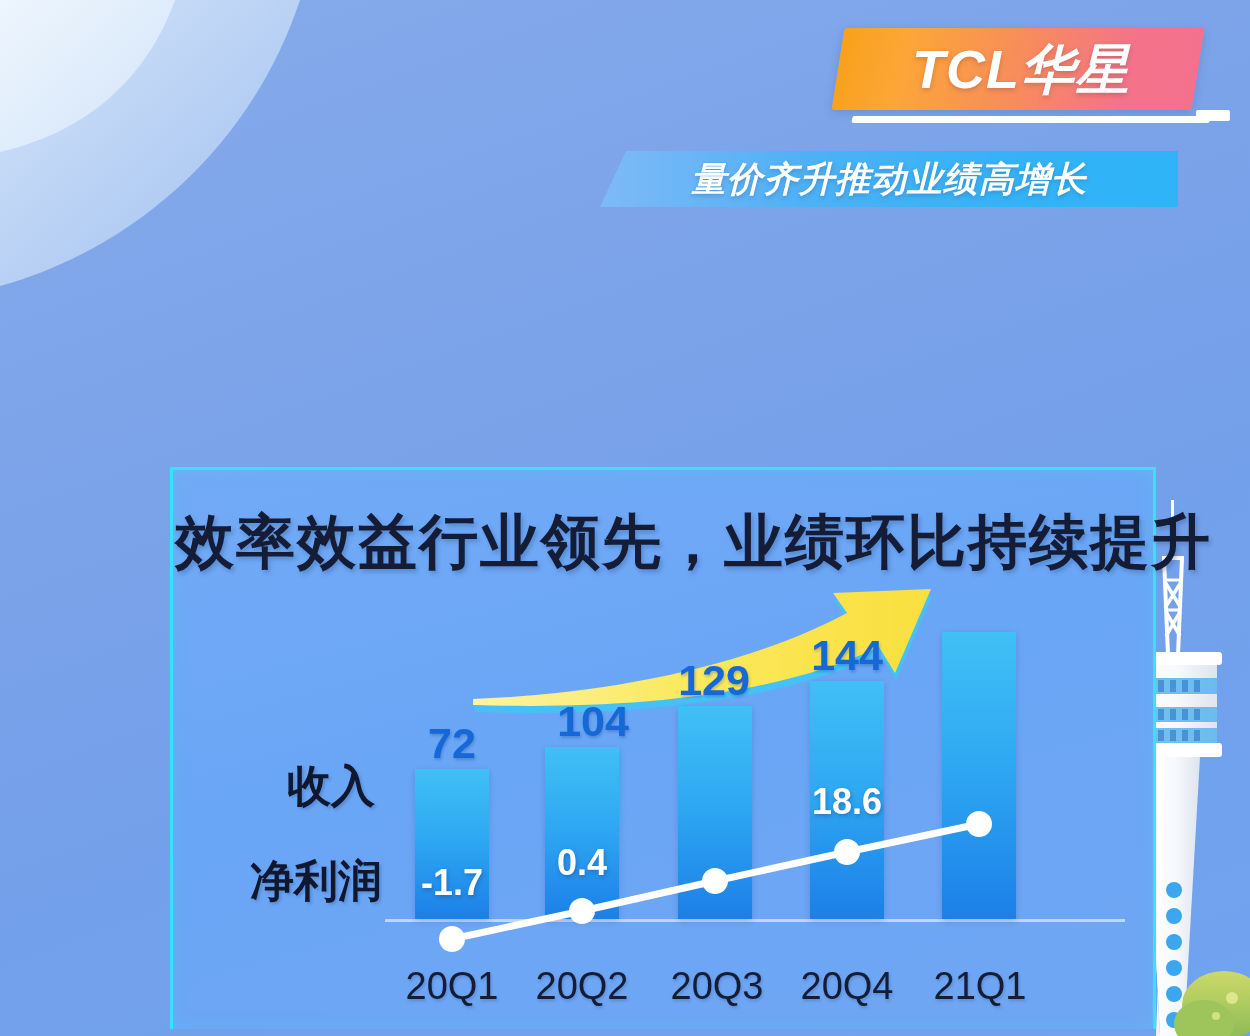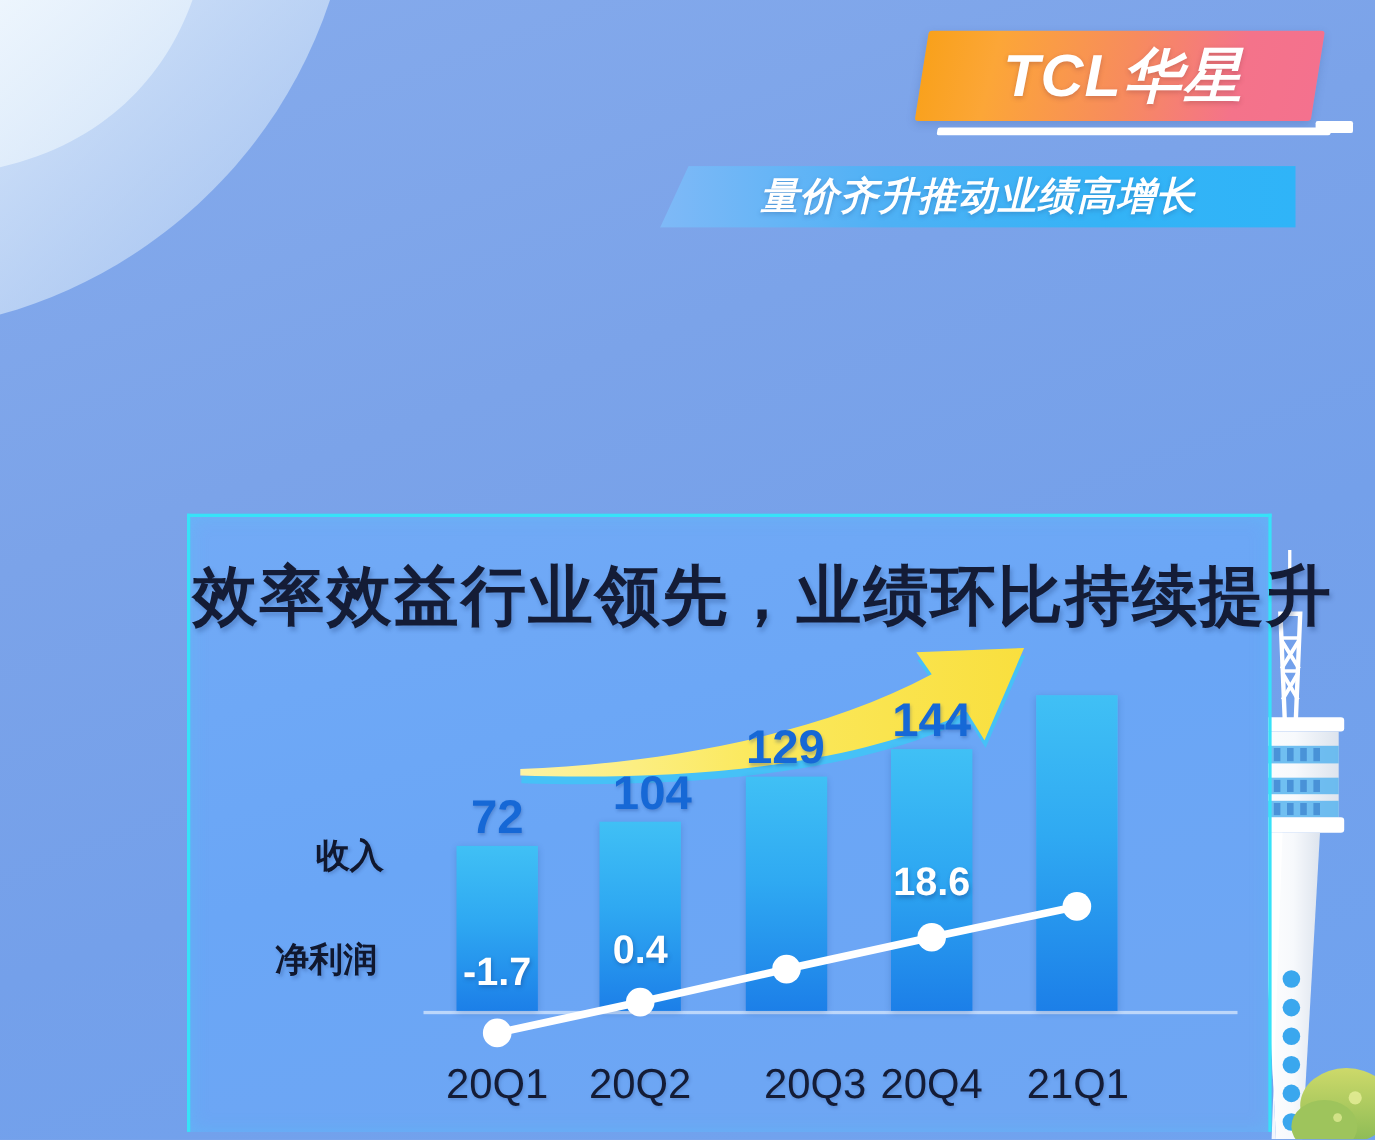--- a/index.html
+++ b/index.html
@@ -160,7 +160,7 @@
 
   .legend-label {
     position: absolute;
-    font-size: 31px;
+    font-size: 44px;
     font-weight: bold;
     color: #10182f;
     text-shadow: 2px 2px 3px rgba(30,60,120,0.25);

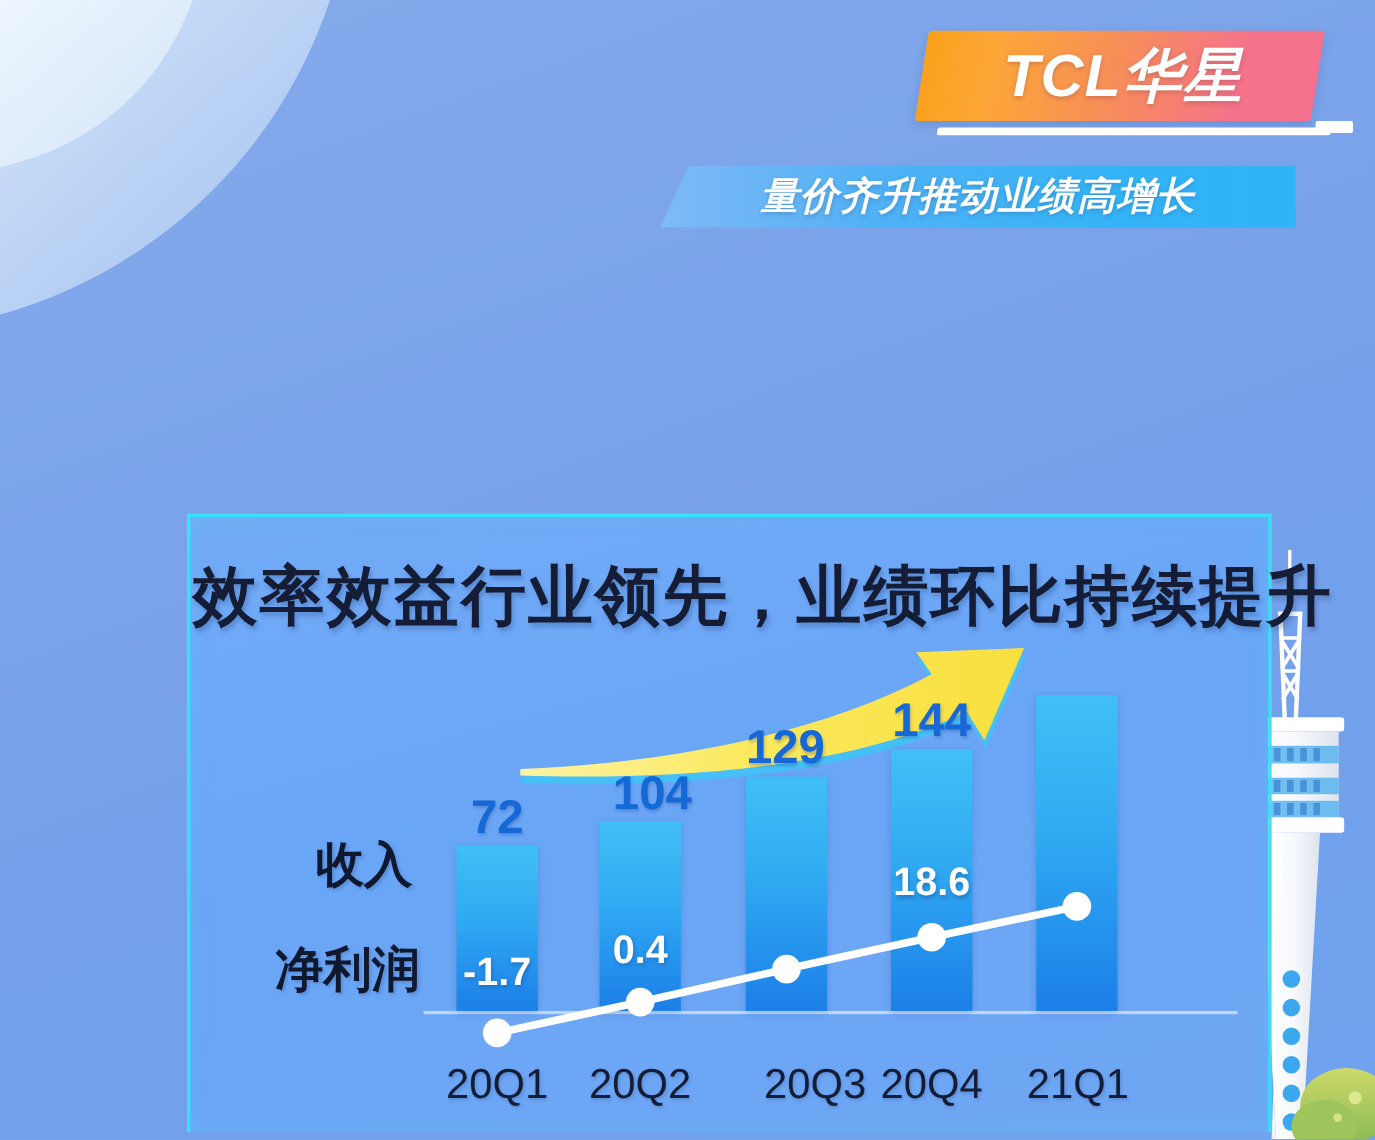--- a/index.html
+++ b/index.html
@@ -379,7 +379,7 @@
 
     <div class="cat-label" style="left:212px;">20Q1</div>
     <div class="cat-label" style="left:342px;">20Q2</div>
-    <div class="cat-label" style="left:501px;">20Q3</div>
+    <div class="cat-label" style="left:477px;">20Q3</div>
     <div class="cat-label" style="left:607px;">20Q4</div>
     <div class="cat-label" style="left:740px;">21Q1</div>
 

